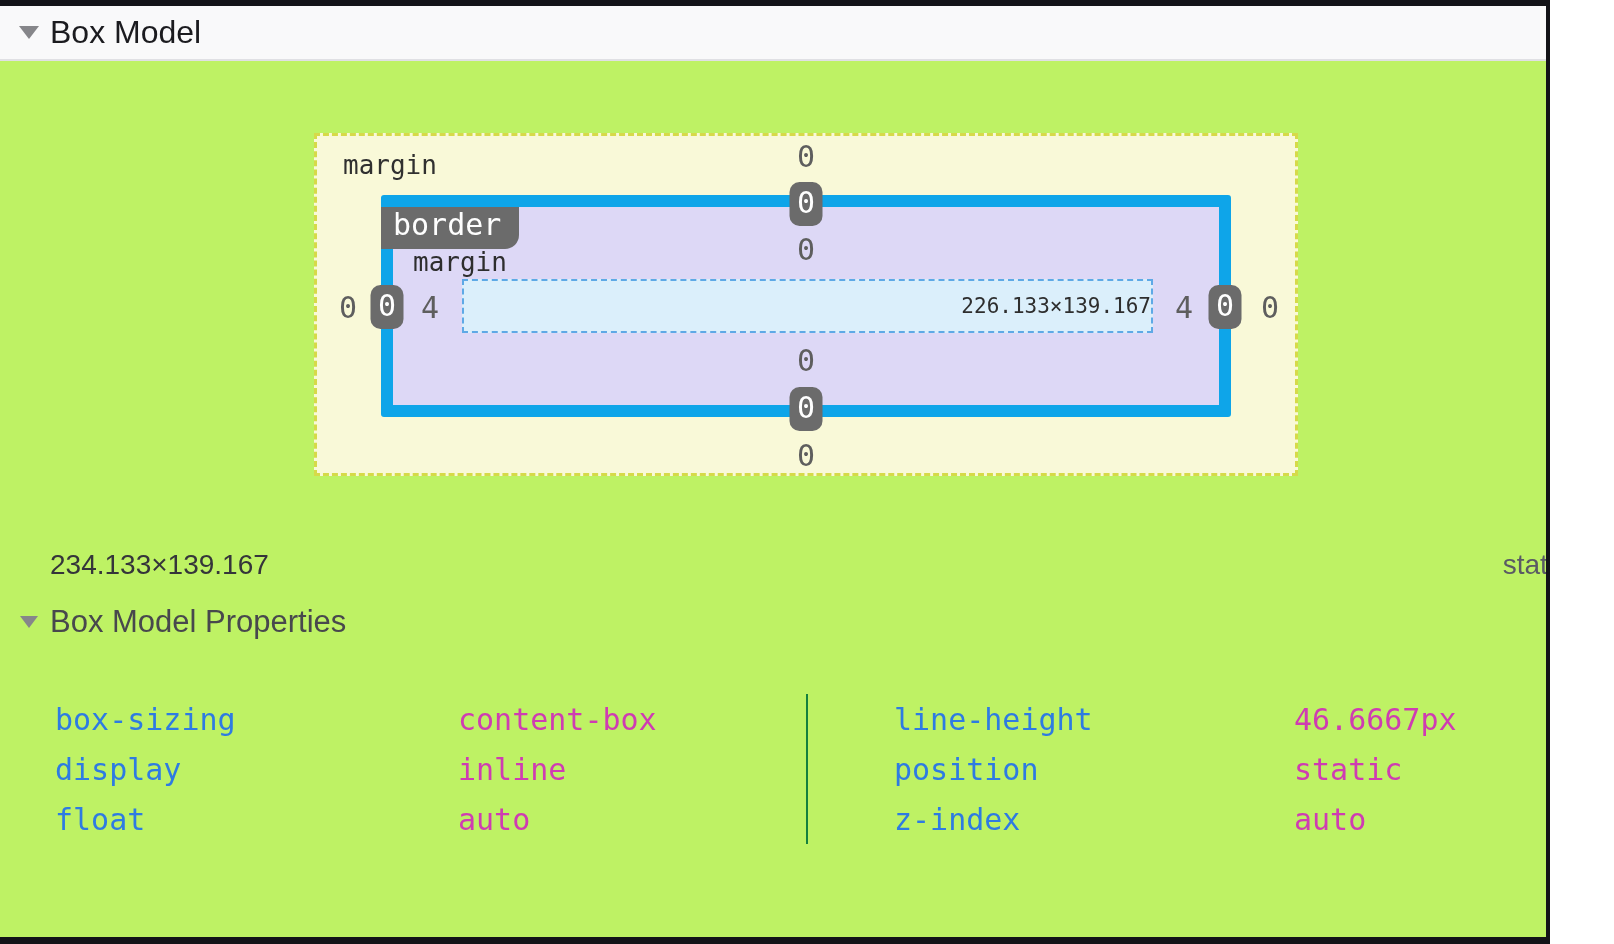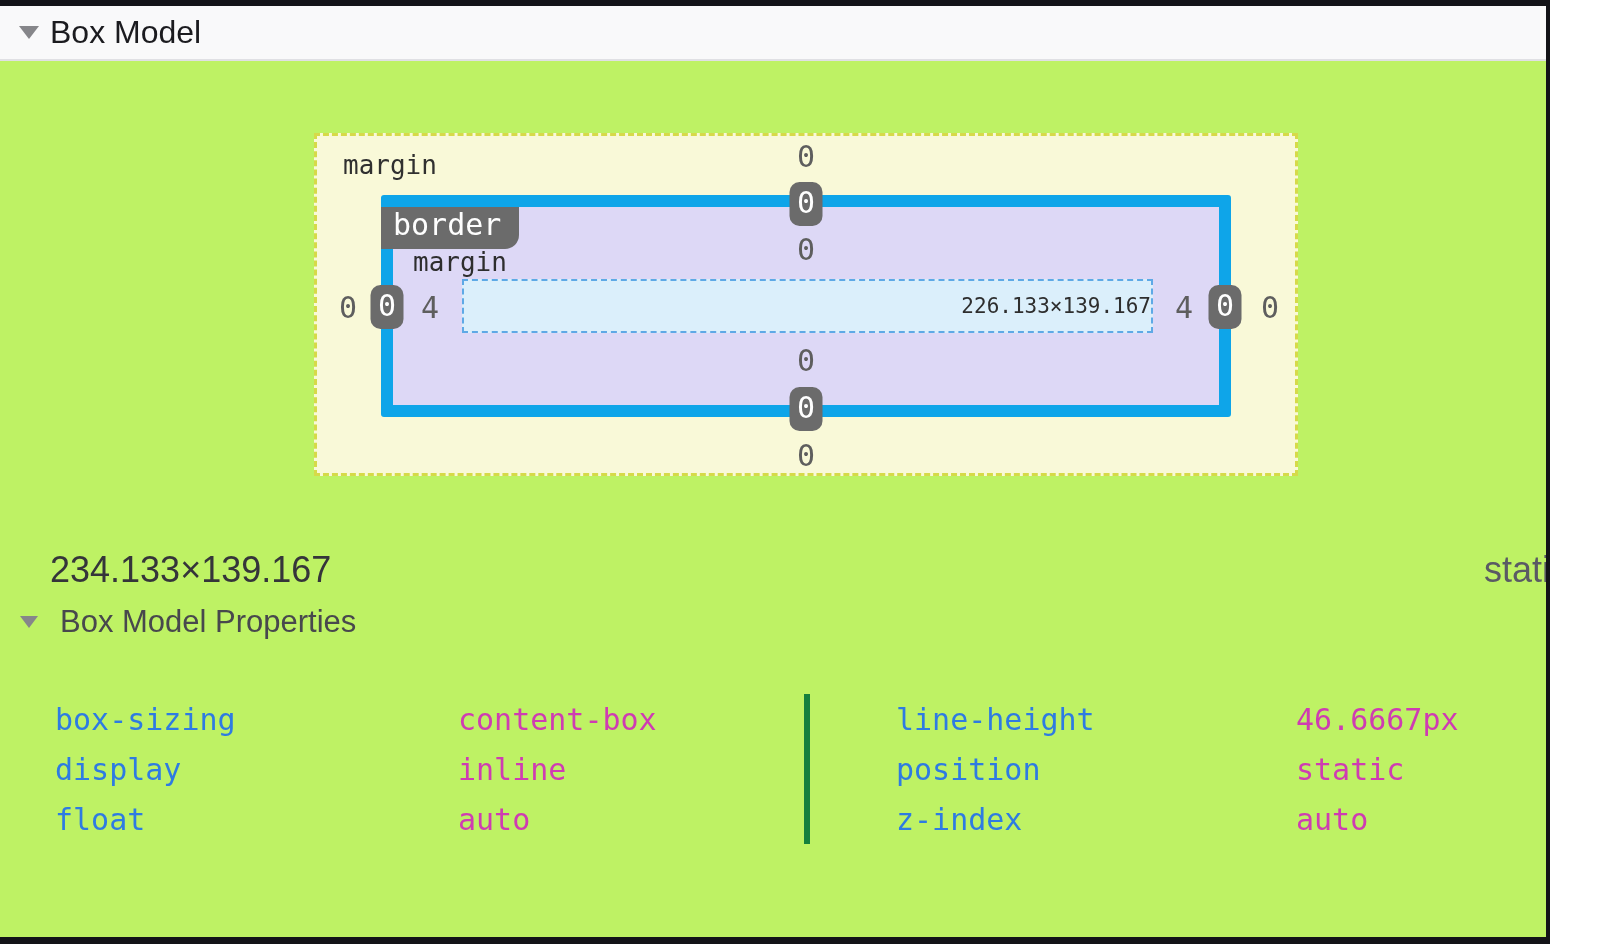--- a/index.html
+++ b/index.html
@@ -64,7 +64,7 @@
   .size-row{
     position:absolute;left:50px;top:549px;width:1518px;
     display:flex;justify-content:space-between;align-items:center;
-    font-size:36px;
+    font-size:28px;
   }
   .el-size{color:#35353a;}
   .el-position{color:#5a5a64;}

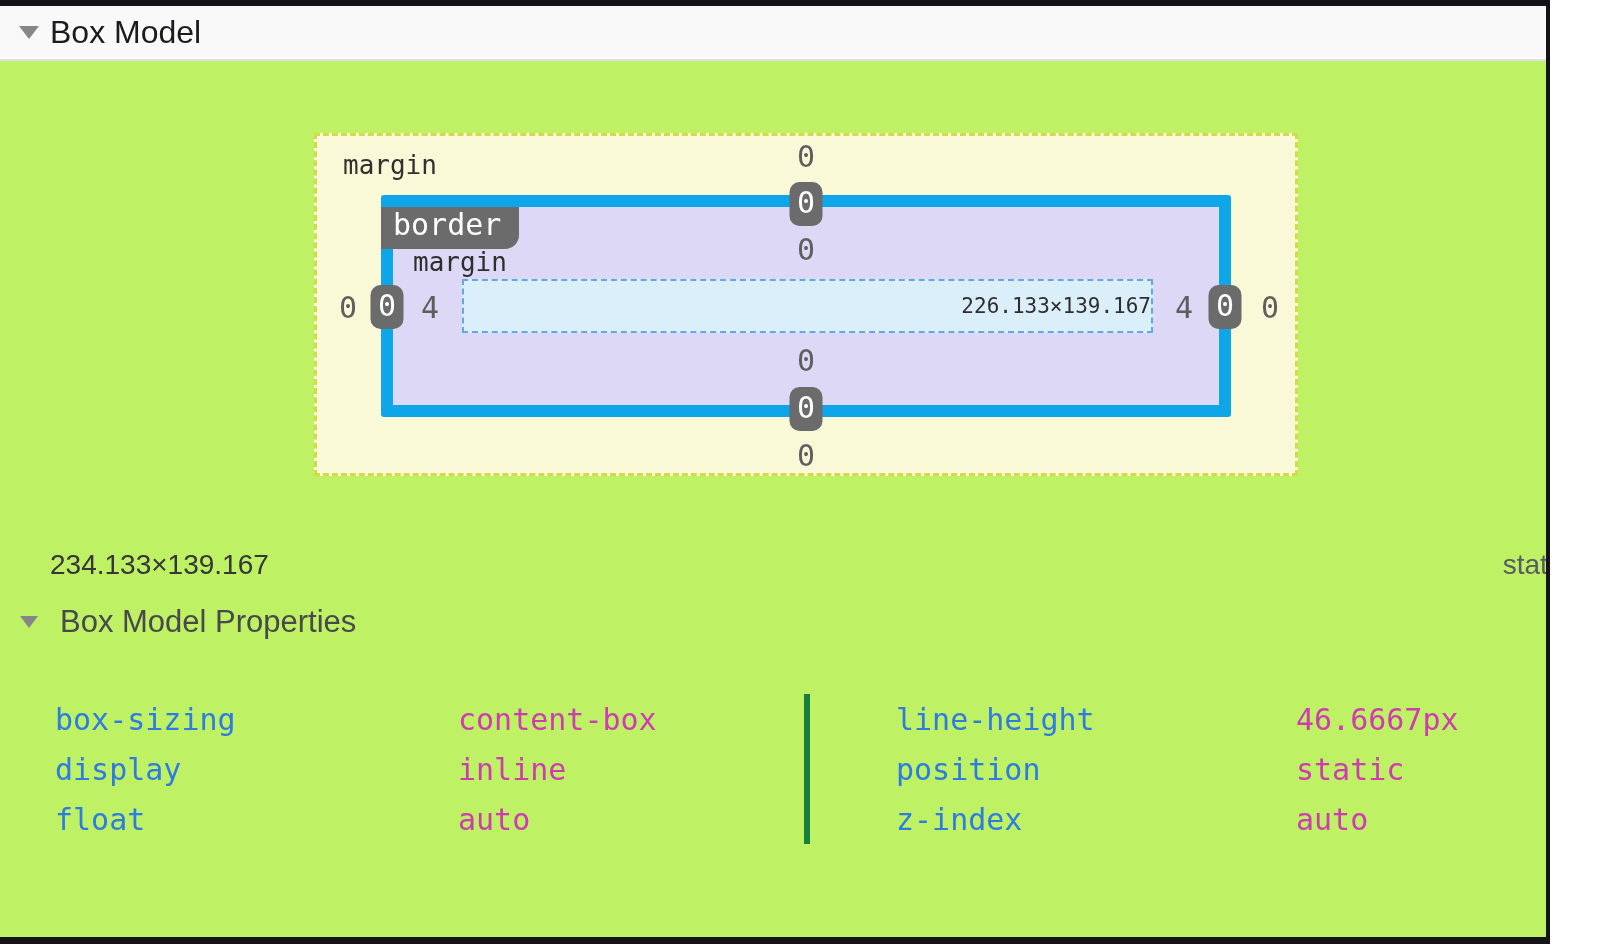--- a/index.html
+++ b/index.html
@@ -71,7 +71,7 @@
 
   
   .props-header{
-    position:absolute;left:20px;top:604px;display:flex;align-items:center;cursor:pointer;gap:10px;
+    position:absolute;left:20px;top:604px;display:flex;align-items:center;cursor:pointer;
   }
   .props-header .tri{border-left-width:9px;border-right-width:9px;border-top-width:12px;}
   .props-title{margin-left:12px;font-size:31px;color:#48484d;}

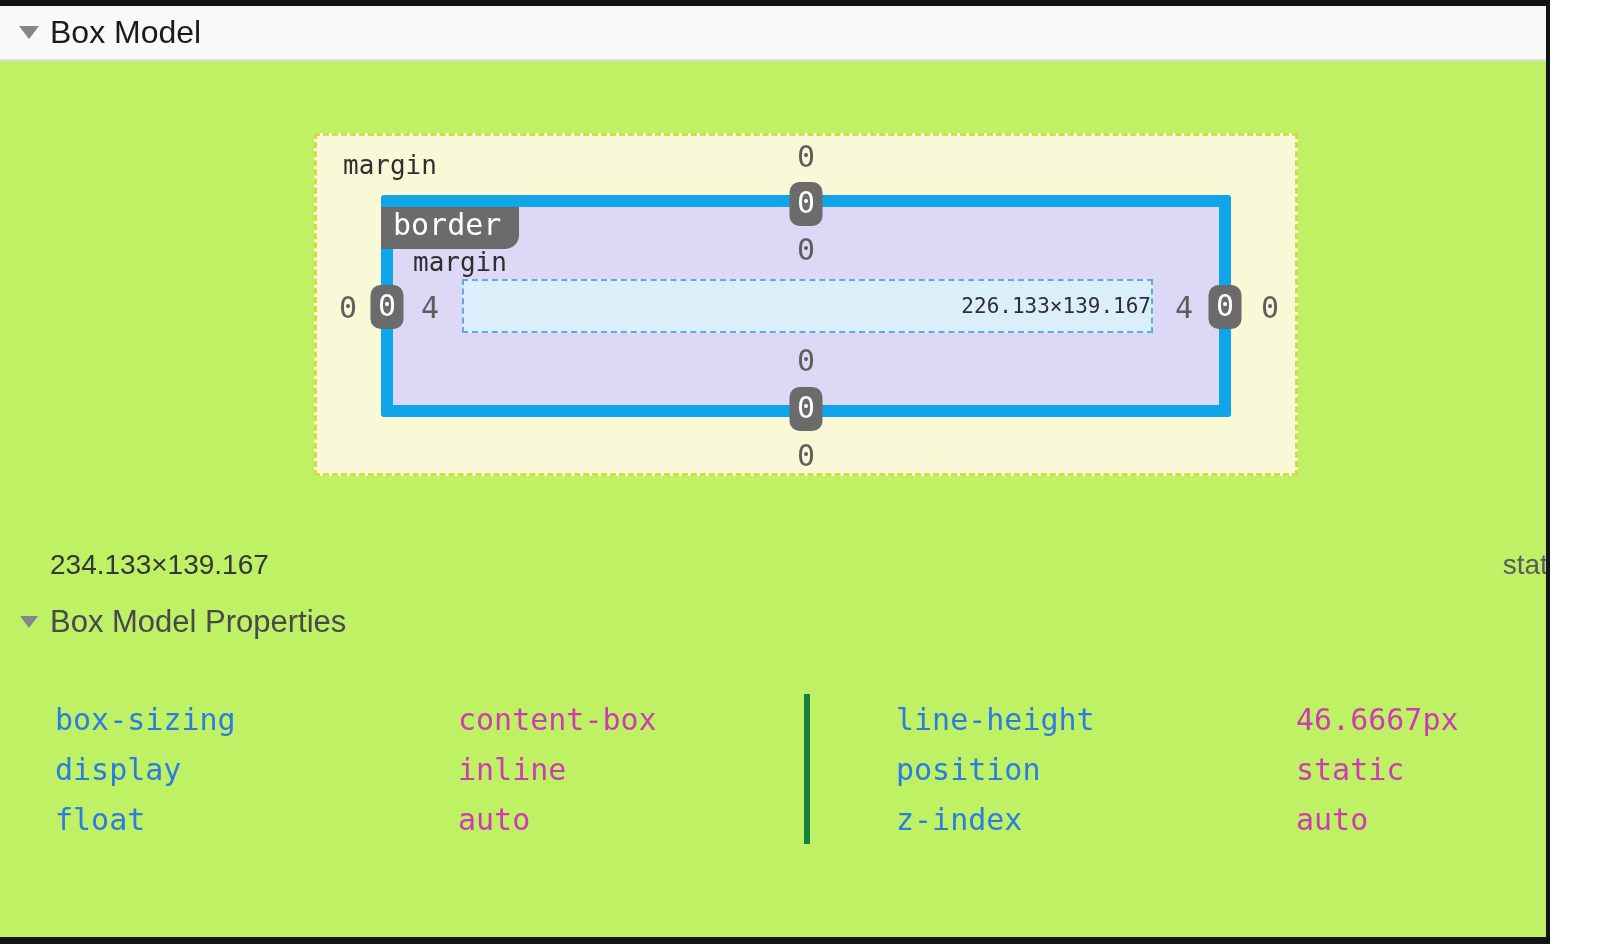--- a/index.html
+++ b/index.html
@@ -80,7 +80,7 @@
     font-size:30px;
   }
   .props-col{width:807px;}
-  .props-col.second{border-left:6px solid #15803d;}
+  .props-col.second{border-left:2px solid #15803d;}
   .prop-row{height:50px;display:flex;align-items:center;}
   .props-col.first .prop-row{padding-left:55px;}
   .props-col.second .prop-row{padding-left:86px;}

